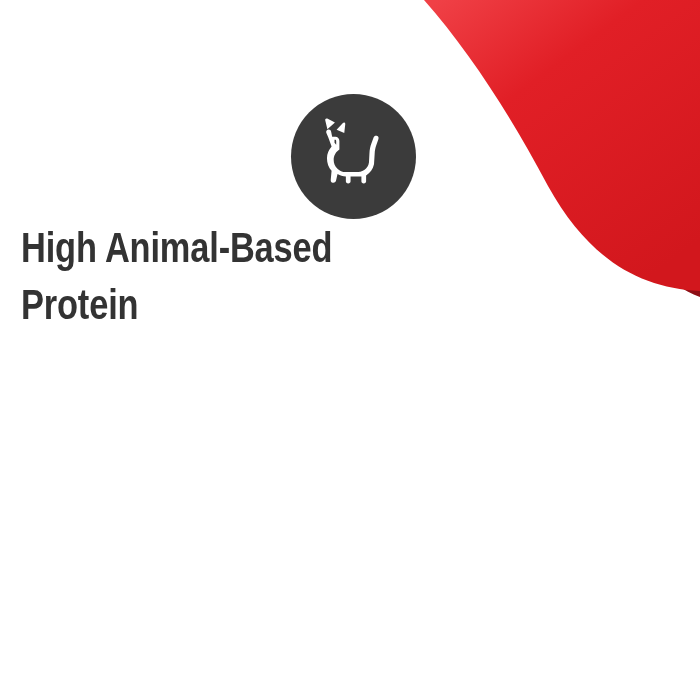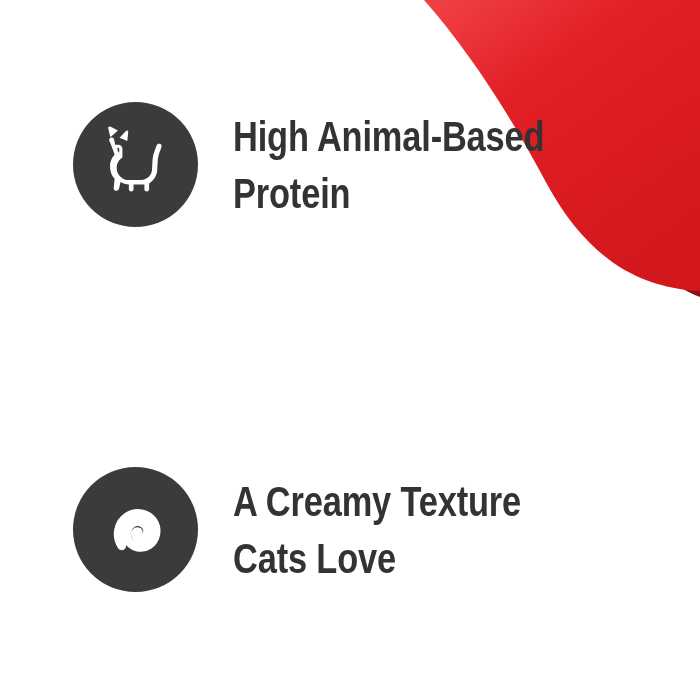--- a/index.html
+++ b/index.html
@@ -49,7 +49,7 @@
     width: 560px;
   }
 
-  .feature-row-0 { top: 102px; }
+  .feature-row-0 { top: 94px; flex-direction: column; }
   .feature-row-1 { top: 285px; }
   .feature-row-2 { top: 467px; }
 

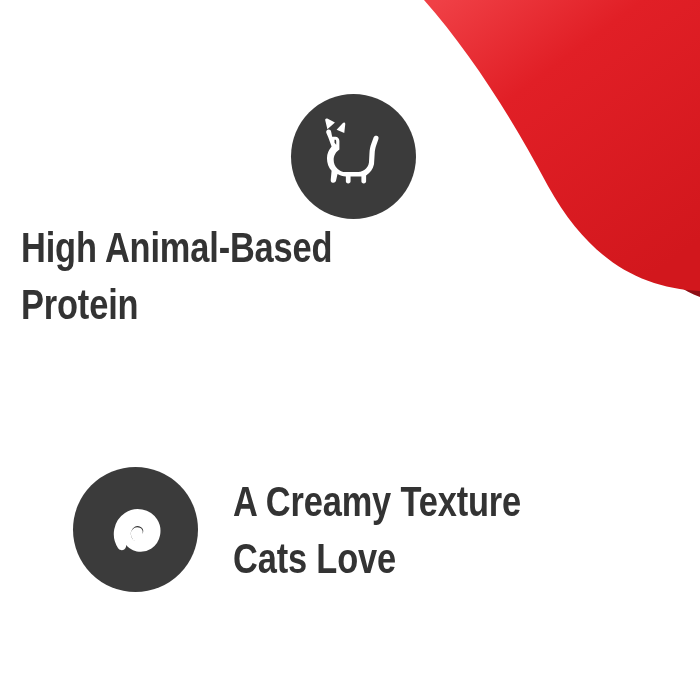--- a/index.html
+++ b/index.html
@@ -178,25 +178,6 @@
     </div>
 
 
-    <div class="feature-row feature-row-2">
-      <div class="icon-badge">
-        <svg viewBox="0 0 100 100" width="92" height="92" aria-hidden="true">
-
-          <path fill="none" stroke="#ffffff" stroke-width="9.5" stroke-linecap="round" d="M 52.5 52.0
-               C 50.2 51.2 48.8 53.2 49.4 55.4
-               C 50.4 59.0 54.6 60.6 58.0 59.0
-               C 62.6 56.8 63.8 50.8 61.4 46.4
-               C 58.4 40.9 51.0 39.4 45.8 42.6
-               C 39.4 46.6 37.8 55.4 41.7 61.7
-               C 46.3 69.2 56.6 71.0 63.8 66.3
-               C 72.2 60.9 74.2 49.2 68.9 41.0
-               C 62.8 31.6 49.8 29.4 40.6 35.4
-               C 30.1 42.2 27.6 56.9 34.5 67.2"></path>
-        </svg>
-      </div>
-      <div class="feature-text">A Creamy Texture
-Cats Love</div>
-    </div>
 
   </div>
 </div>

